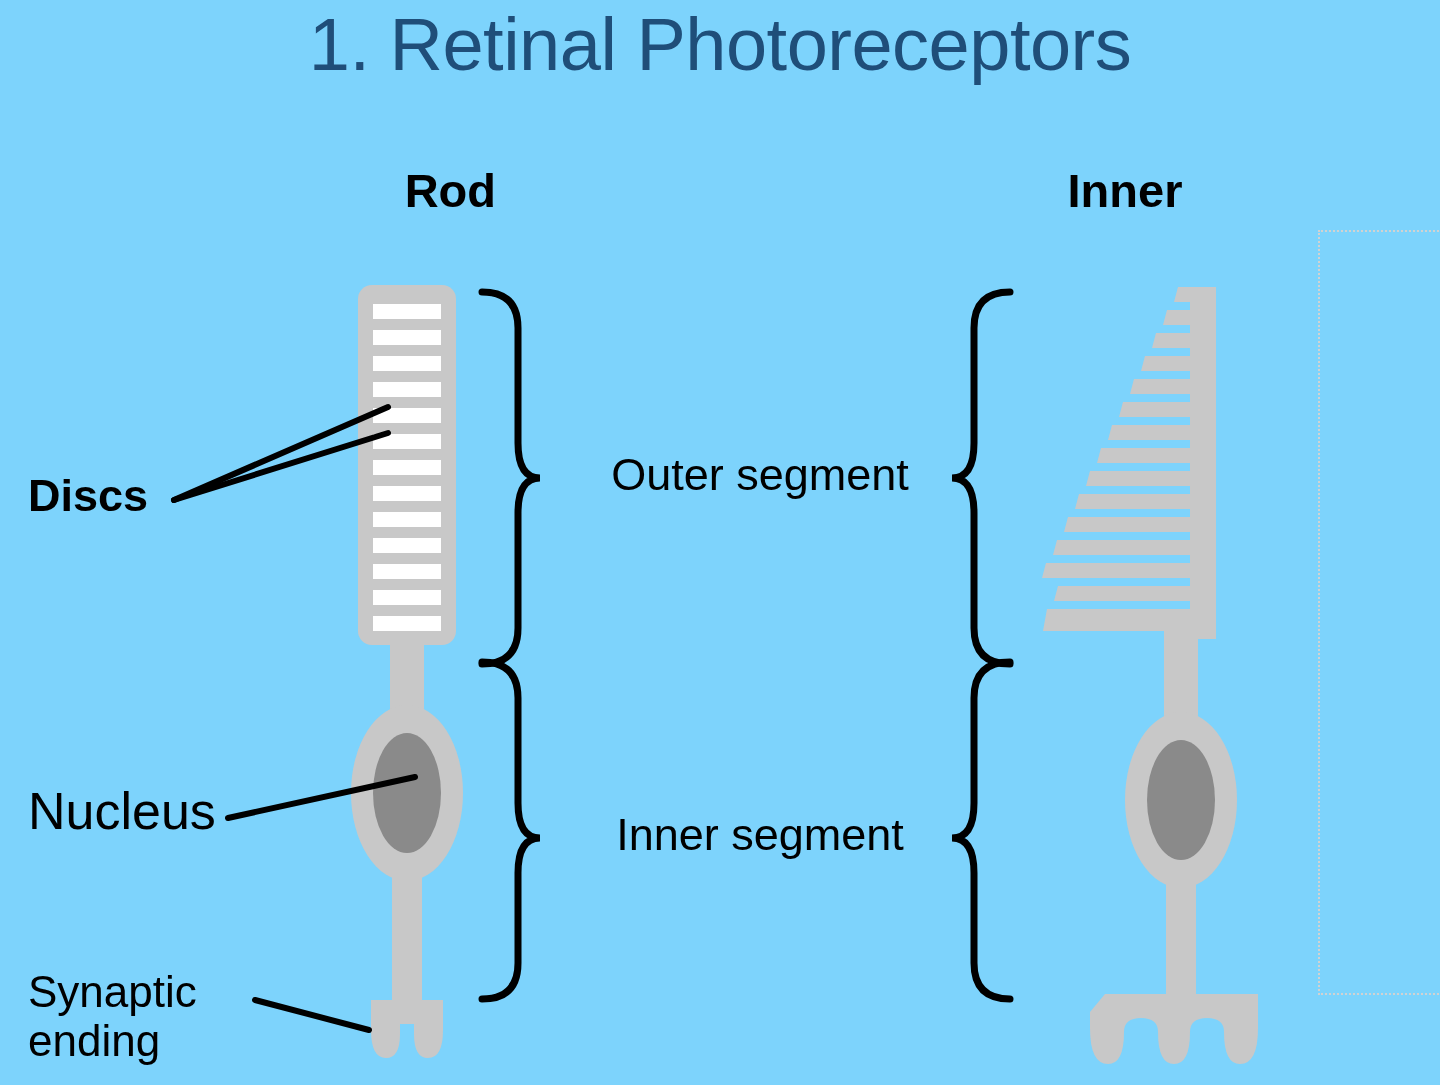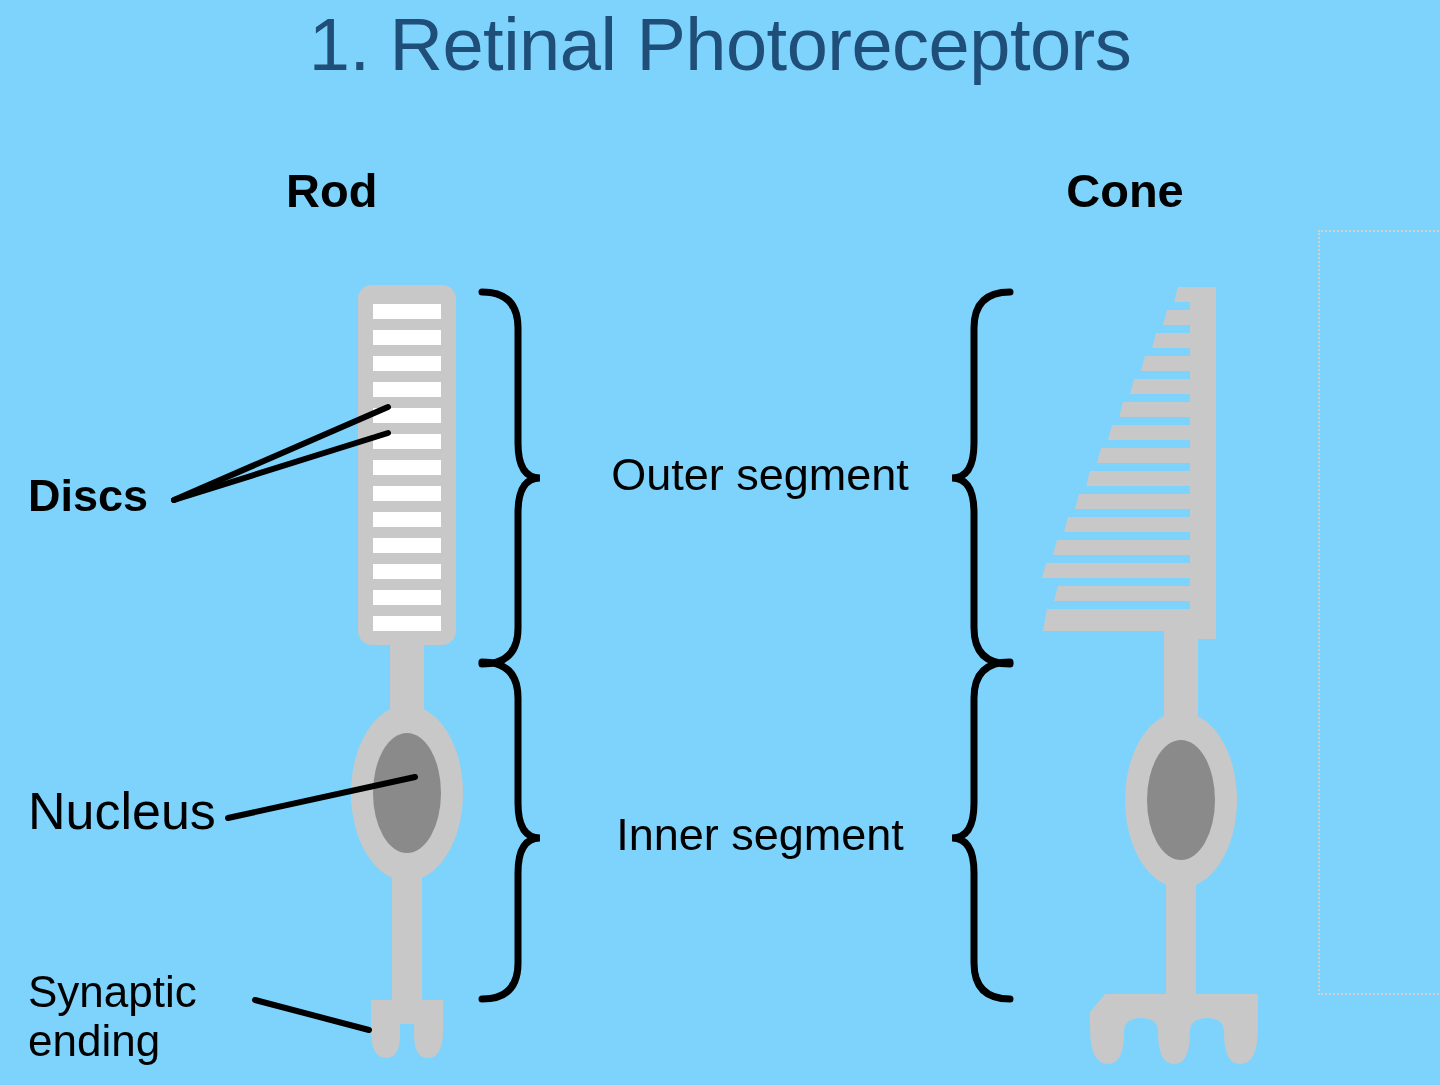--- a/index.html
+++ b/index.html
@@ -45,7 +45,7 @@
     left: 286px;
     top: 167px;
     width: 210px;
-    text-align: left;
+    text-align: right;
     font-size: 47px;
     font-weight: bold;
     line-height: 1.0;

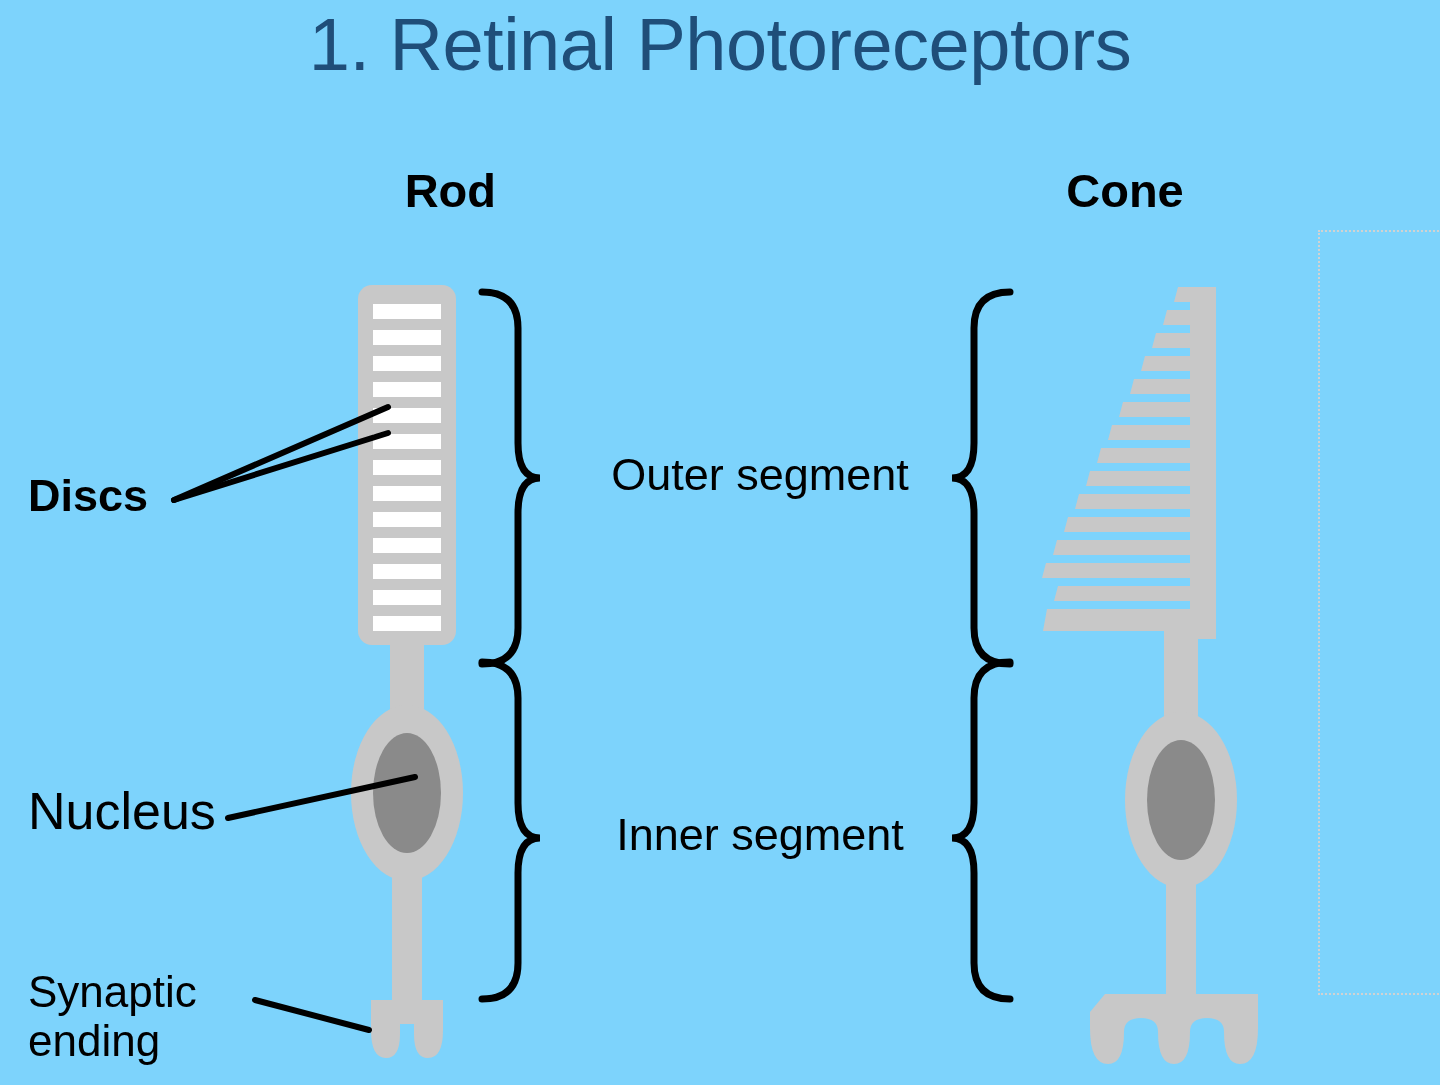--- a/index.html
+++ b/index.html
@@ -113,7 +113,7 @@
 
   <div class="txt" id="label-rod">Rod</div>
 
-  <div class="txt" id="label-cone">Cone</div>
+  <div class="txt" id="label-cone">Inner</div>
 
   <div class="txt" id="label-discs">Discs</div>
 

